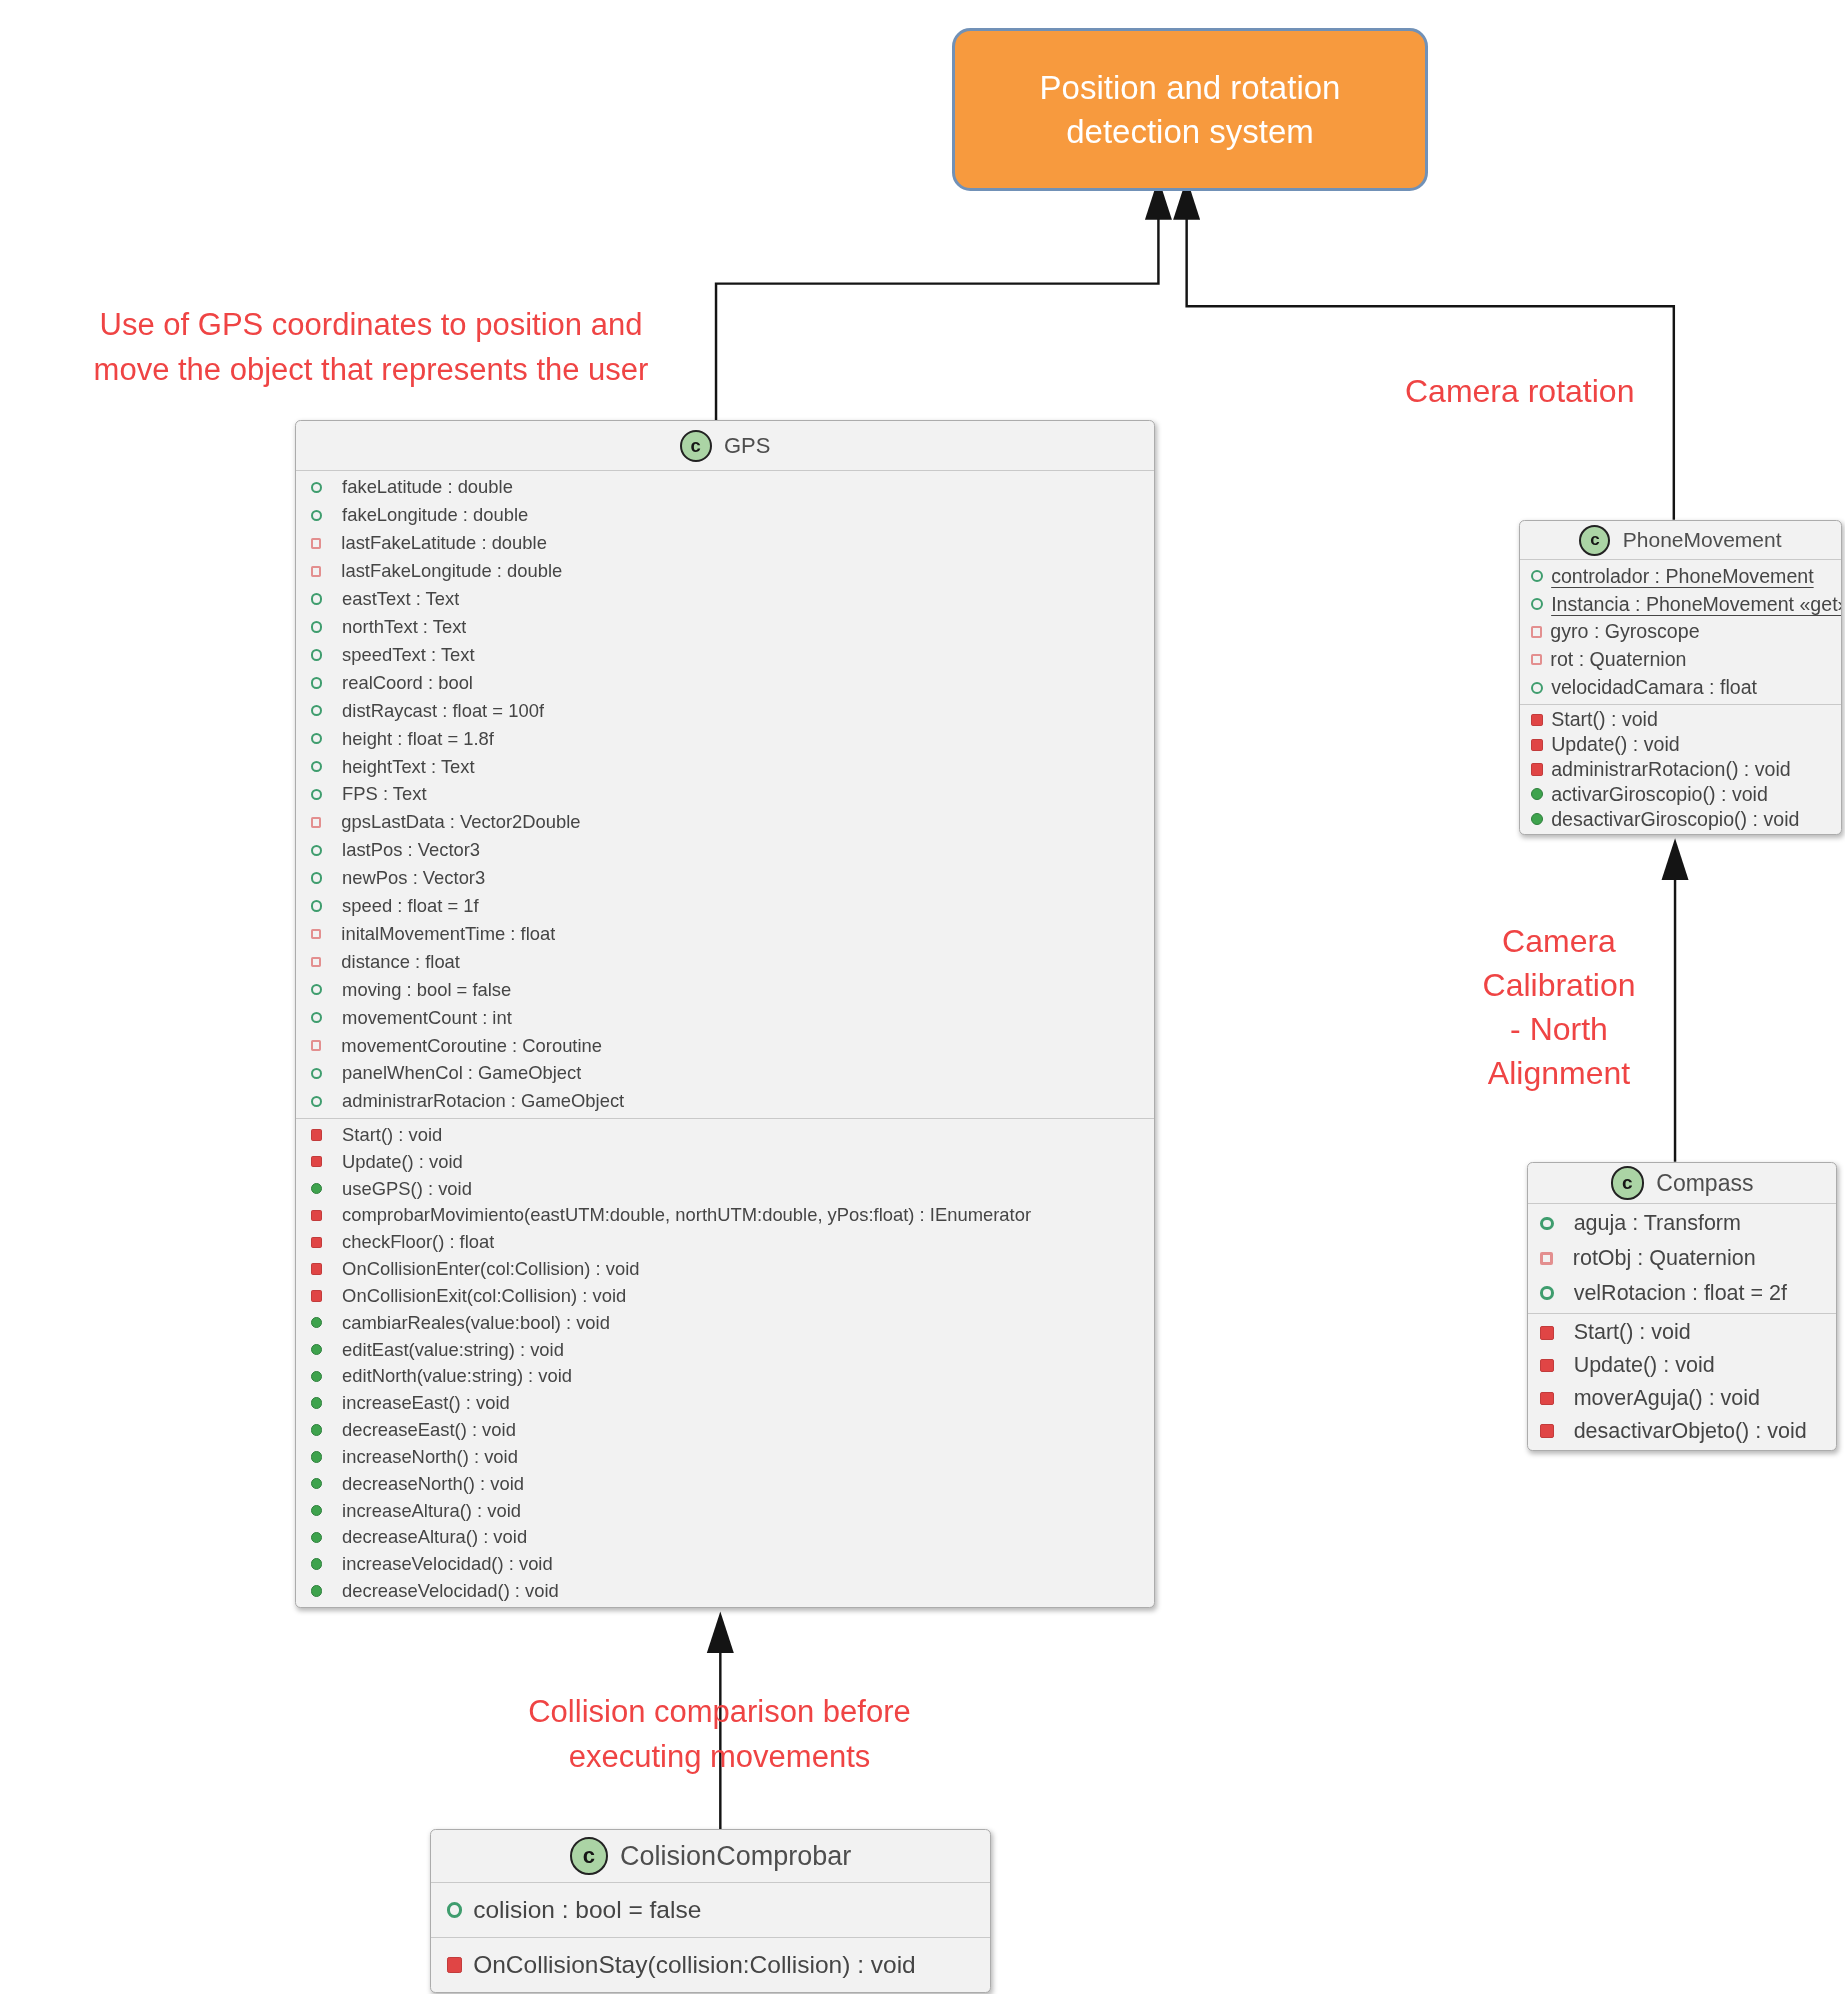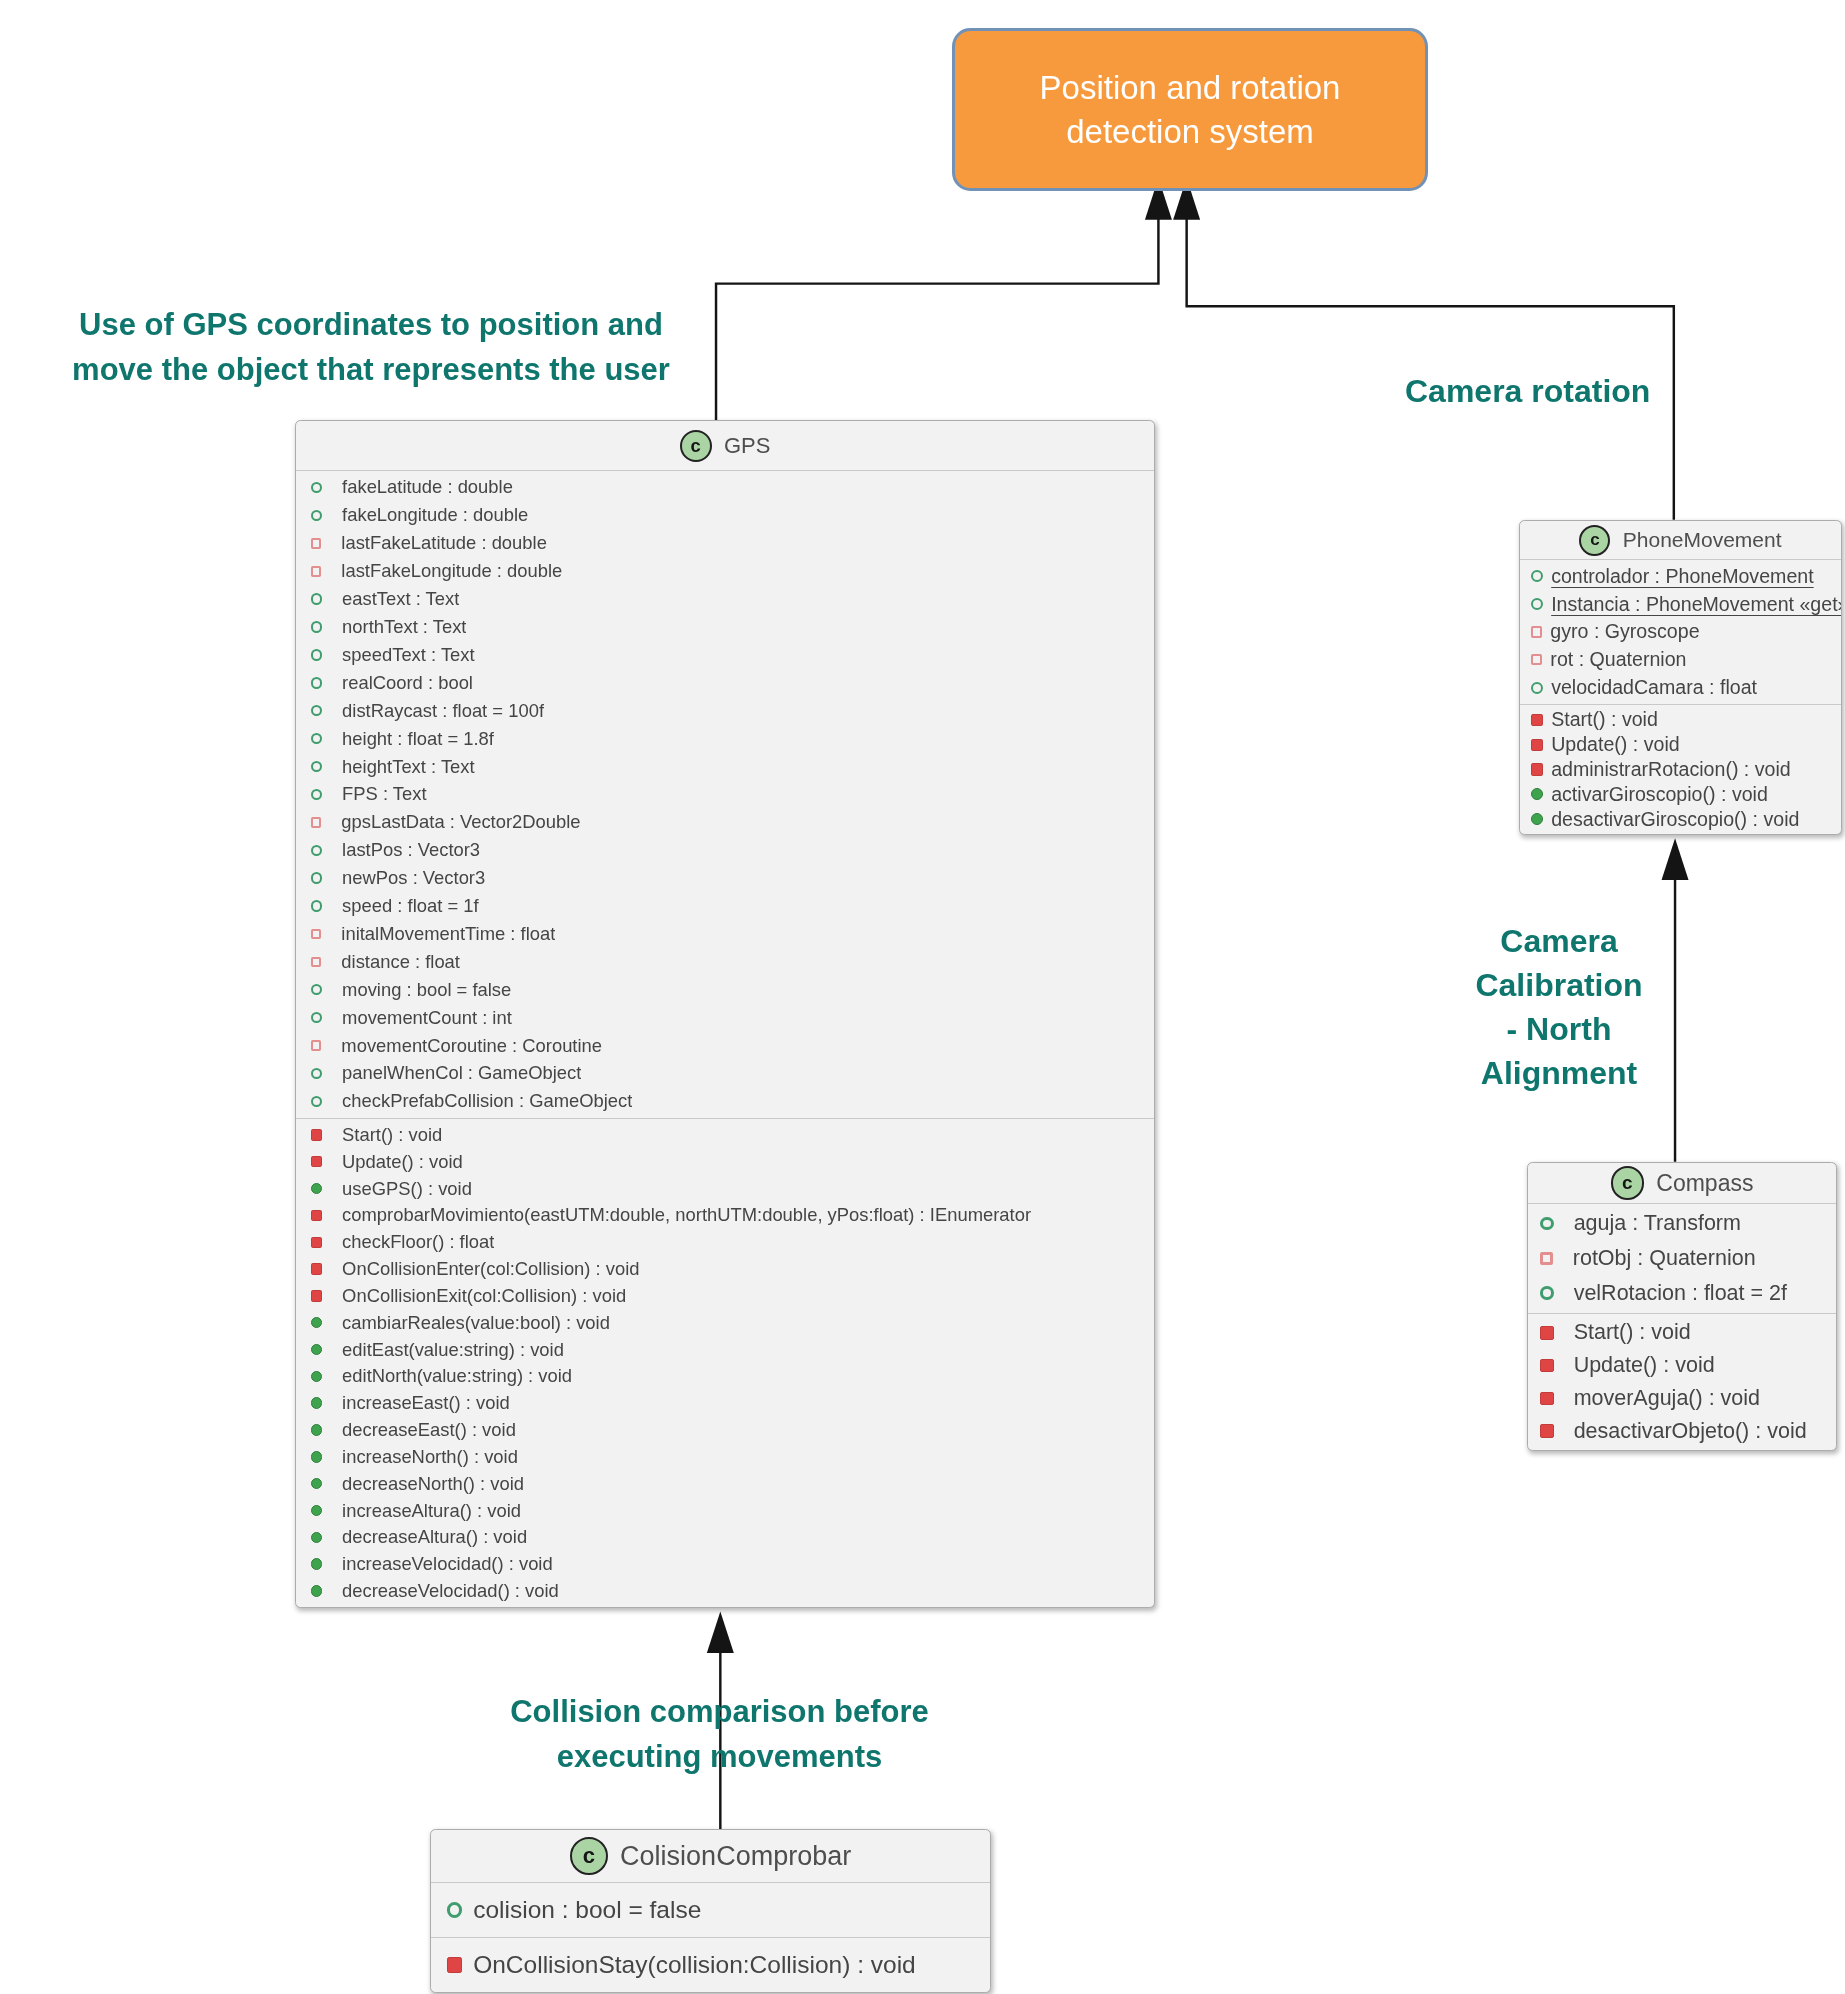--- a/index.html
+++ b/index.html
@@ -17,7 +17,7 @@
     font-size:33px;line-height:44px;font-weight:500;text-align:center;}
 
   
-  .note{position:absolute;font-weight:bold;color:#0f766e;}
+  .note{position:absolute;font-weight:normal;color:#ef4444;}
   #note-gps{left:0;top:302px;width:742px;font-size:31px;line-height:45px;text-align:center;}
   #note-camrot{left:1405px;top:373px;width:288px;font-size:32px;line-height:37px;text-align:left;}
   #note-calib{left:1424px;top:919px;width:270px;font-size:32px;line-height:44px;text-align:center;}

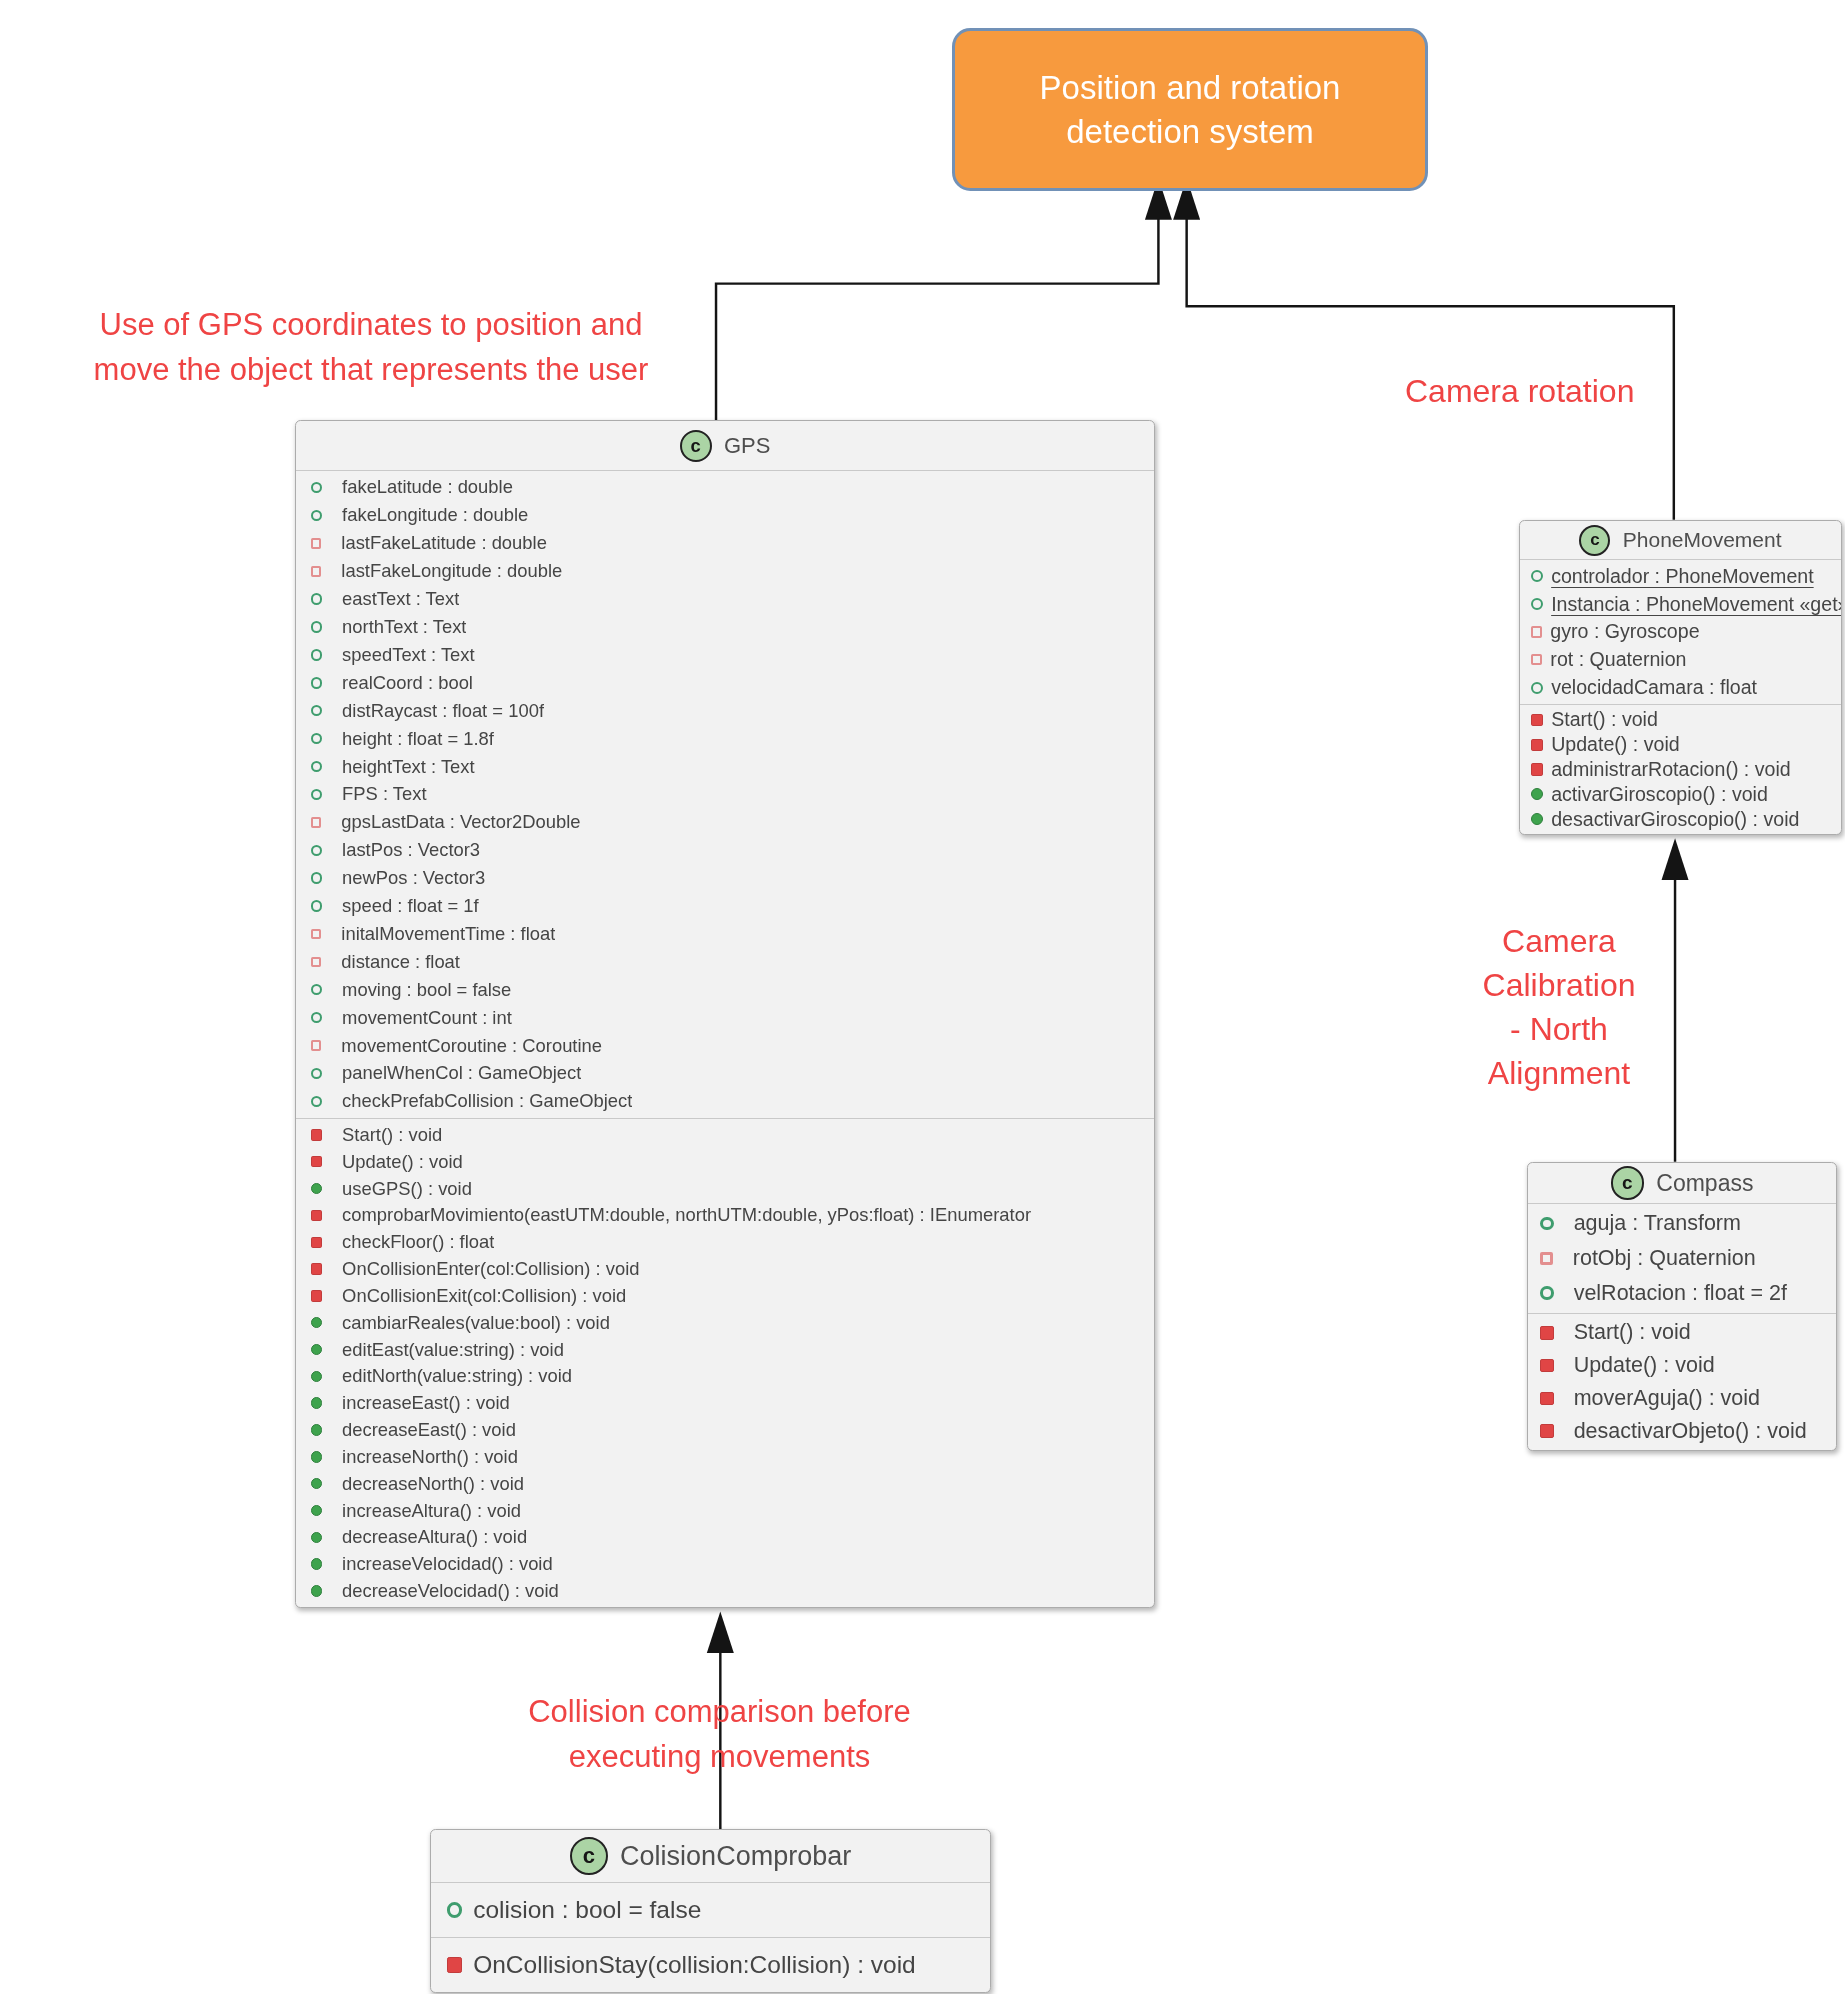--- a/index.html
+++ b/index.html
@@ -220,7 +220,7 @@
         </div>
         <div class="member-row">
           <span class="glyph field-public"></span>
-          <span class="member-text">checkPrefabCollision : GameObject</span>
+          <span class="member-text">administrarRotacion : GameObject</span>
         </div>
       </div>
     <div class="compartment methods">

